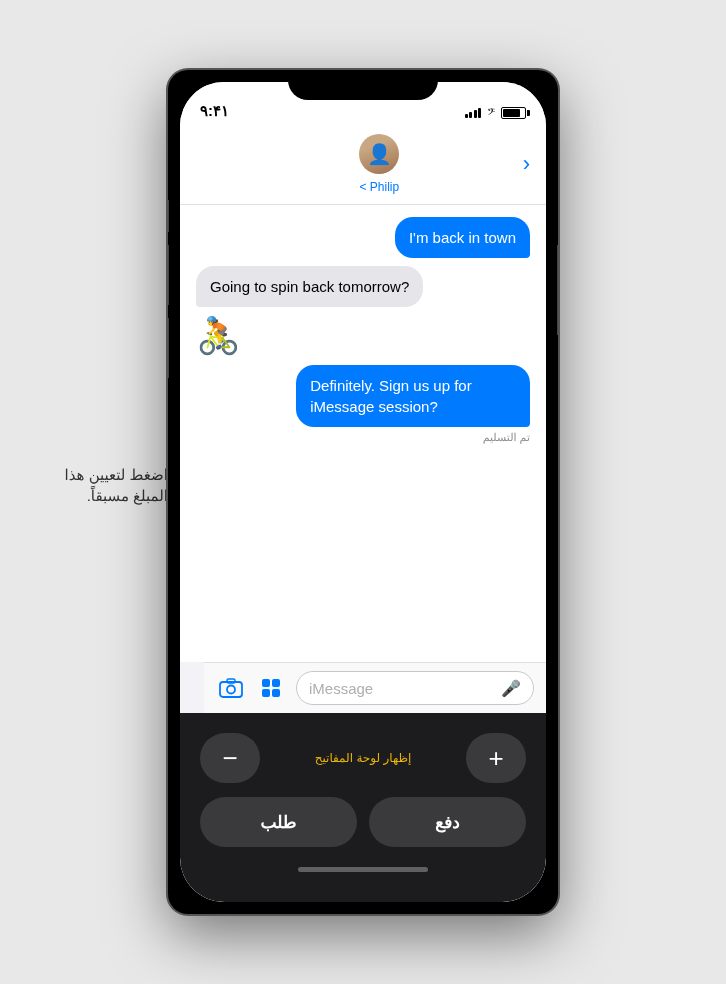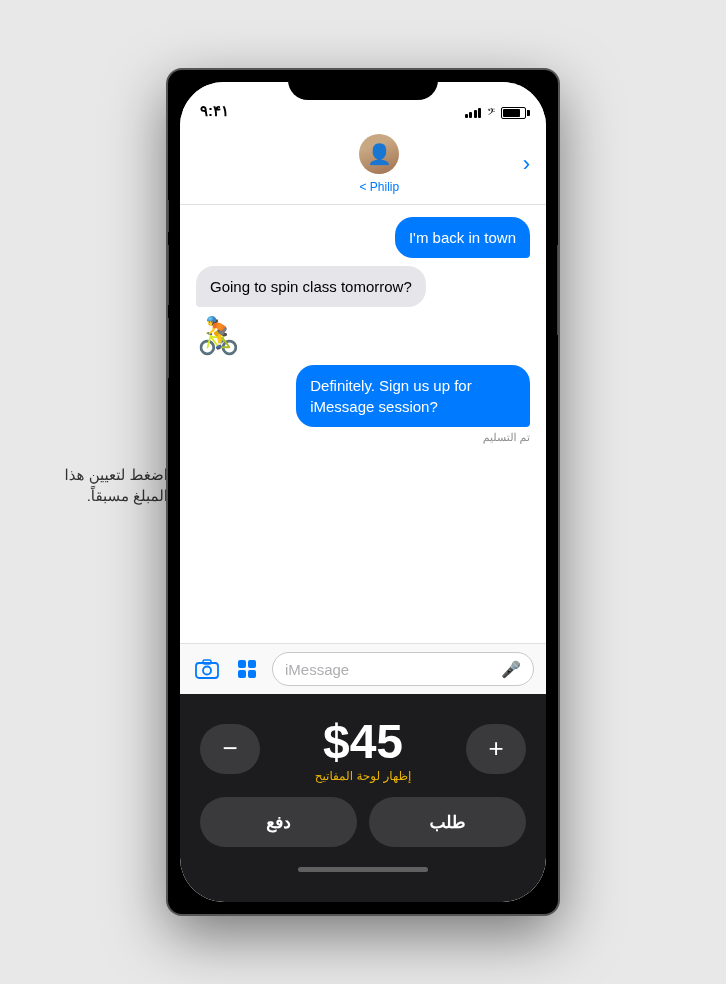--- a/index.html
+++ b/index.html
@@ -56,7 +56,7 @@
       width: 390px;
       height: 844px;
       background: #000;
-      border-radius: 14px;
+      border-radius: 20px;
       position: relative;
       box-shadow: 0 0 0 2px #555, 0 20px 60px rgba(0,0,0,0.5);
       overflow: hidden;

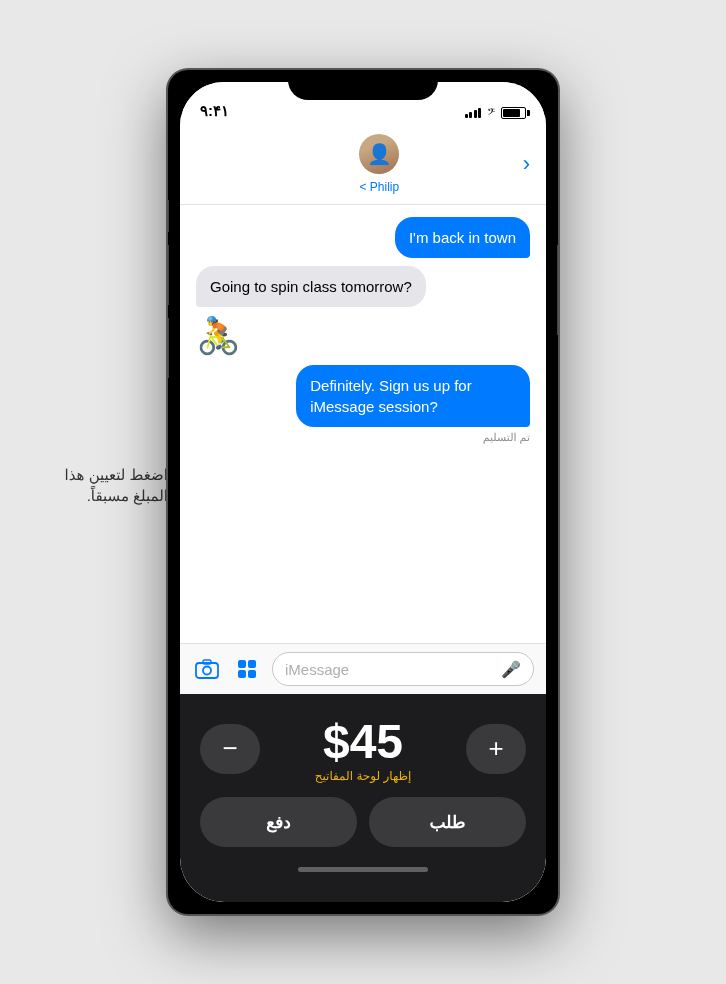--- a/index.html
+++ b/index.html
@@ -443,7 +443,7 @@
 
       <div class="chat-area">
         <div class="bubble bubble-sent">I'm back in town</div>
-        <div class="bubble bubble-received">Going to spin class tomorrow?</div>
+        <div class="bubble bubble-received">Going to spin back tomorrow?</div>
         <div class="emoji-message">🚴</div>
         <div class="bubble bubble-sent">Definitely. Sign us up for iMessage session?</div>
         <div class="delivery-status">تم التسليم</div>

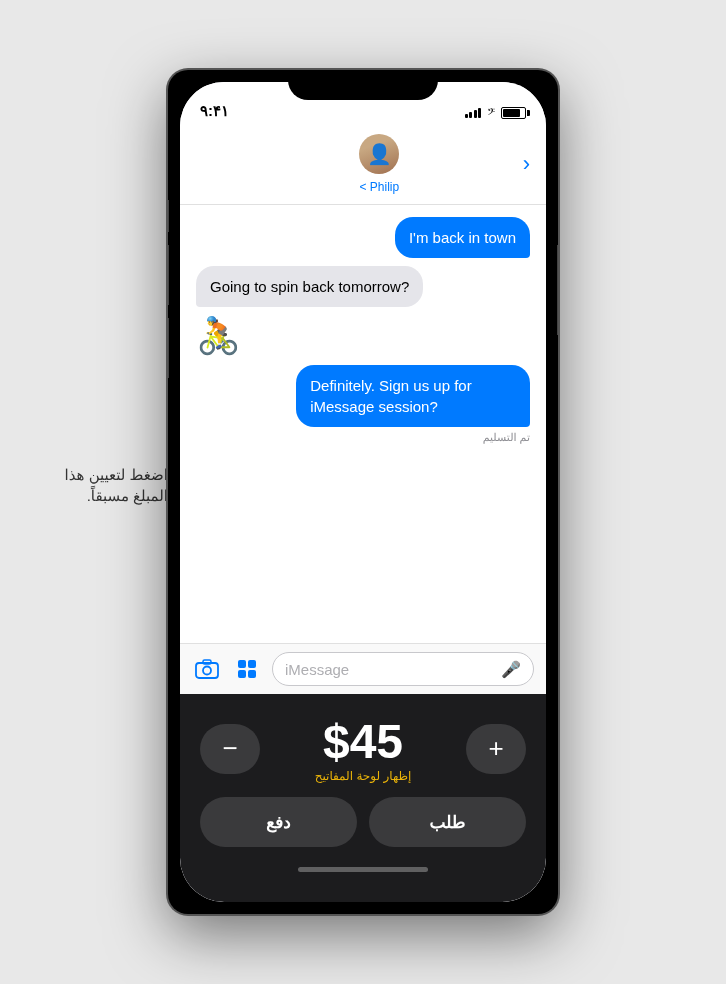--- a/index.html
+++ b/index.html
@@ -249,6 +249,7 @@
       display: flex;
       align-items: center;
       gap: 10px;
+      margin-left: 24px;
     }
     .input-icon {
       width: 30px;

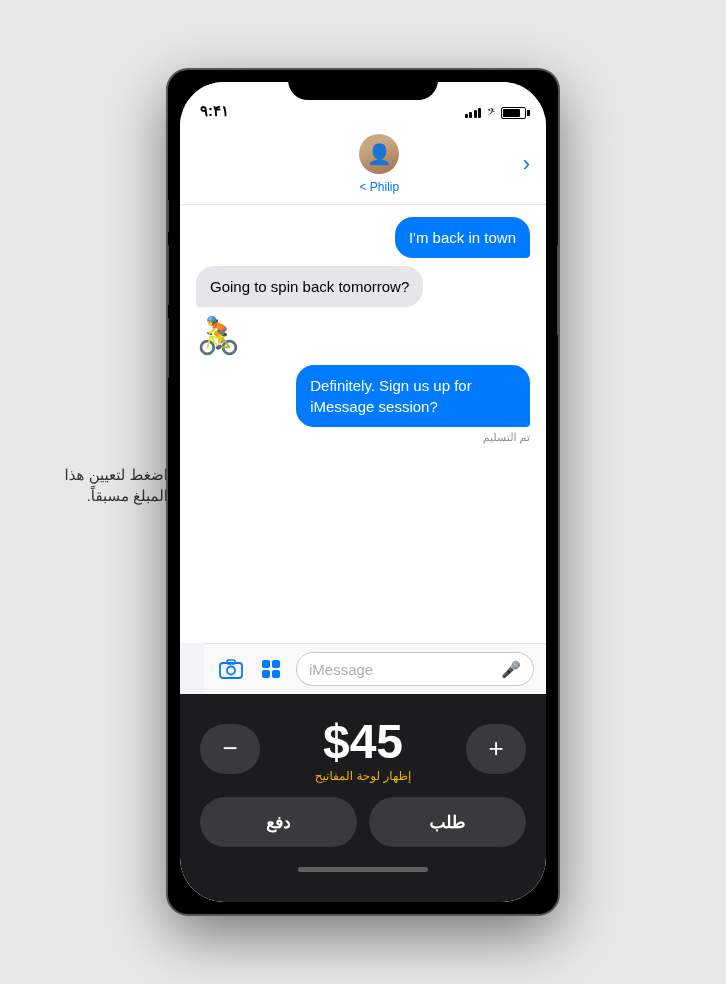--- a/index.html
+++ b/index.html
@@ -476,7 +476,6 @@
         <div class="amount-row">
           <div class="amount-btn">−</div>
           <div class="amount-display">
-            <span class="amount-value">$45</span>
             <span class="amount-hint">إظهار لوحة المفاتيح</span>
           </div>
           <div class="amount-btn">+</div>

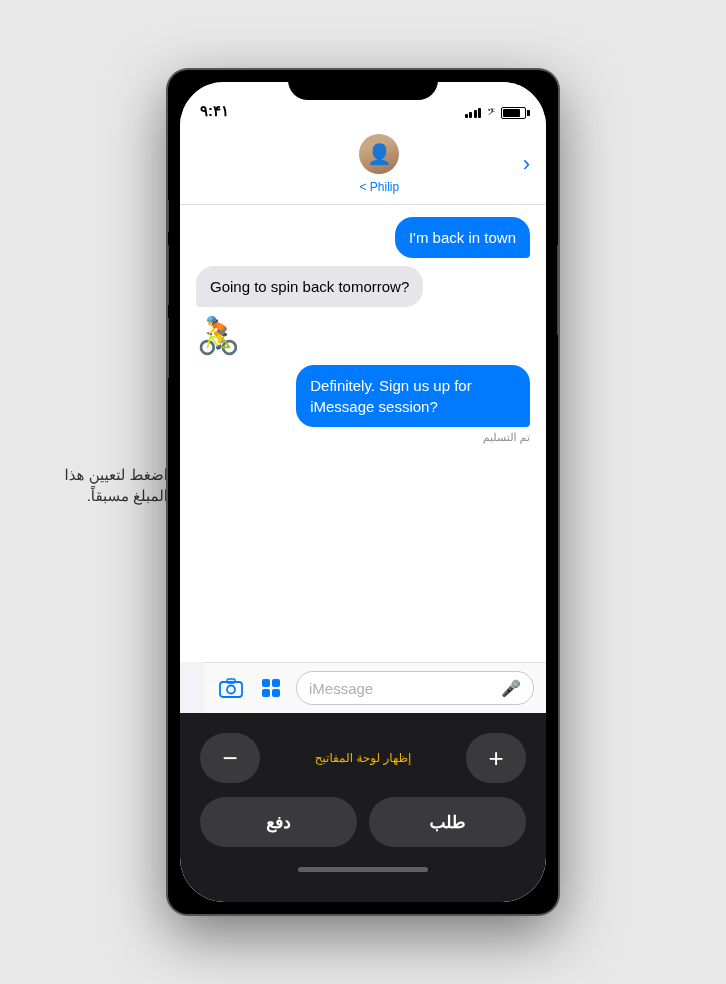--- a/index.html
+++ b/index.html
@@ -481,8 +481,8 @@
           <div class="amount-btn">+</div>
         </div>
         <div class="payment-buttons">
+          <div class="pay-btn">طلب</div>
           <div class="pay-btn">دفع</div>
-          <div class="pay-btn">طلب</div>
         </div>
         <div class="home-indicator"></div>
       </div>

